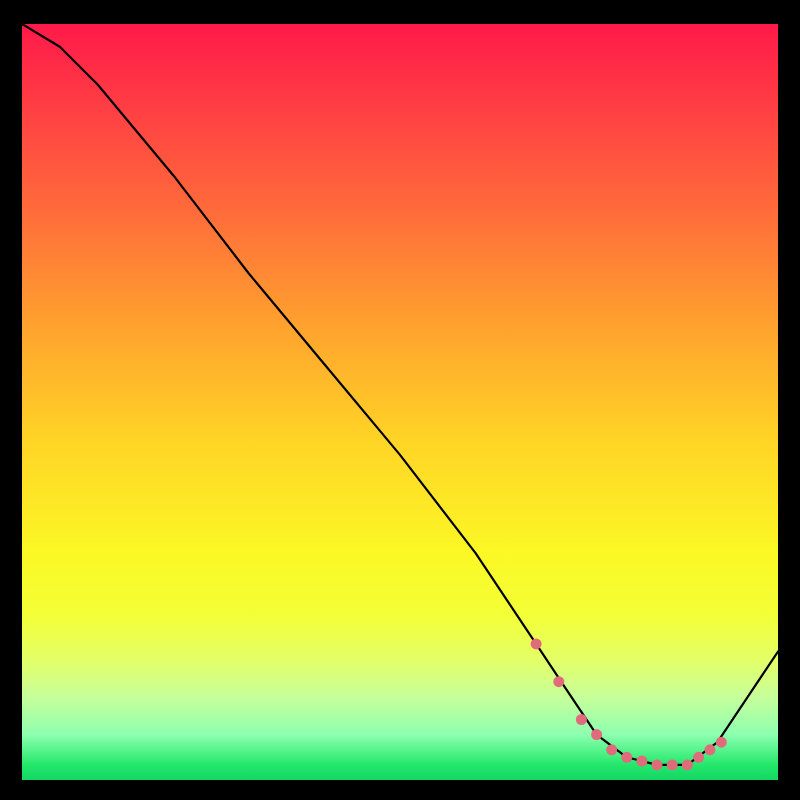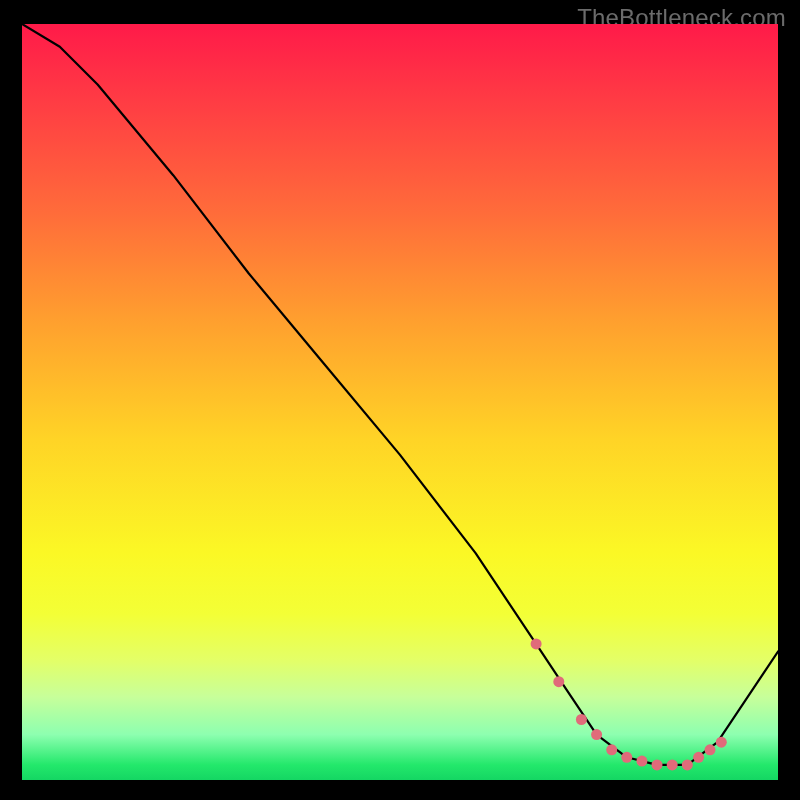--- a/index.html
+++ b/index.html
@@ -60,7 +60,6 @@
 <body>
 
 <div class="frame">
-  <div class="watermark">TheBottleneck.com</div>
 
   <div class="plot">
     <svg class="overlay" viewBox="0 0 756 756" preserveAspectRatio="none">

